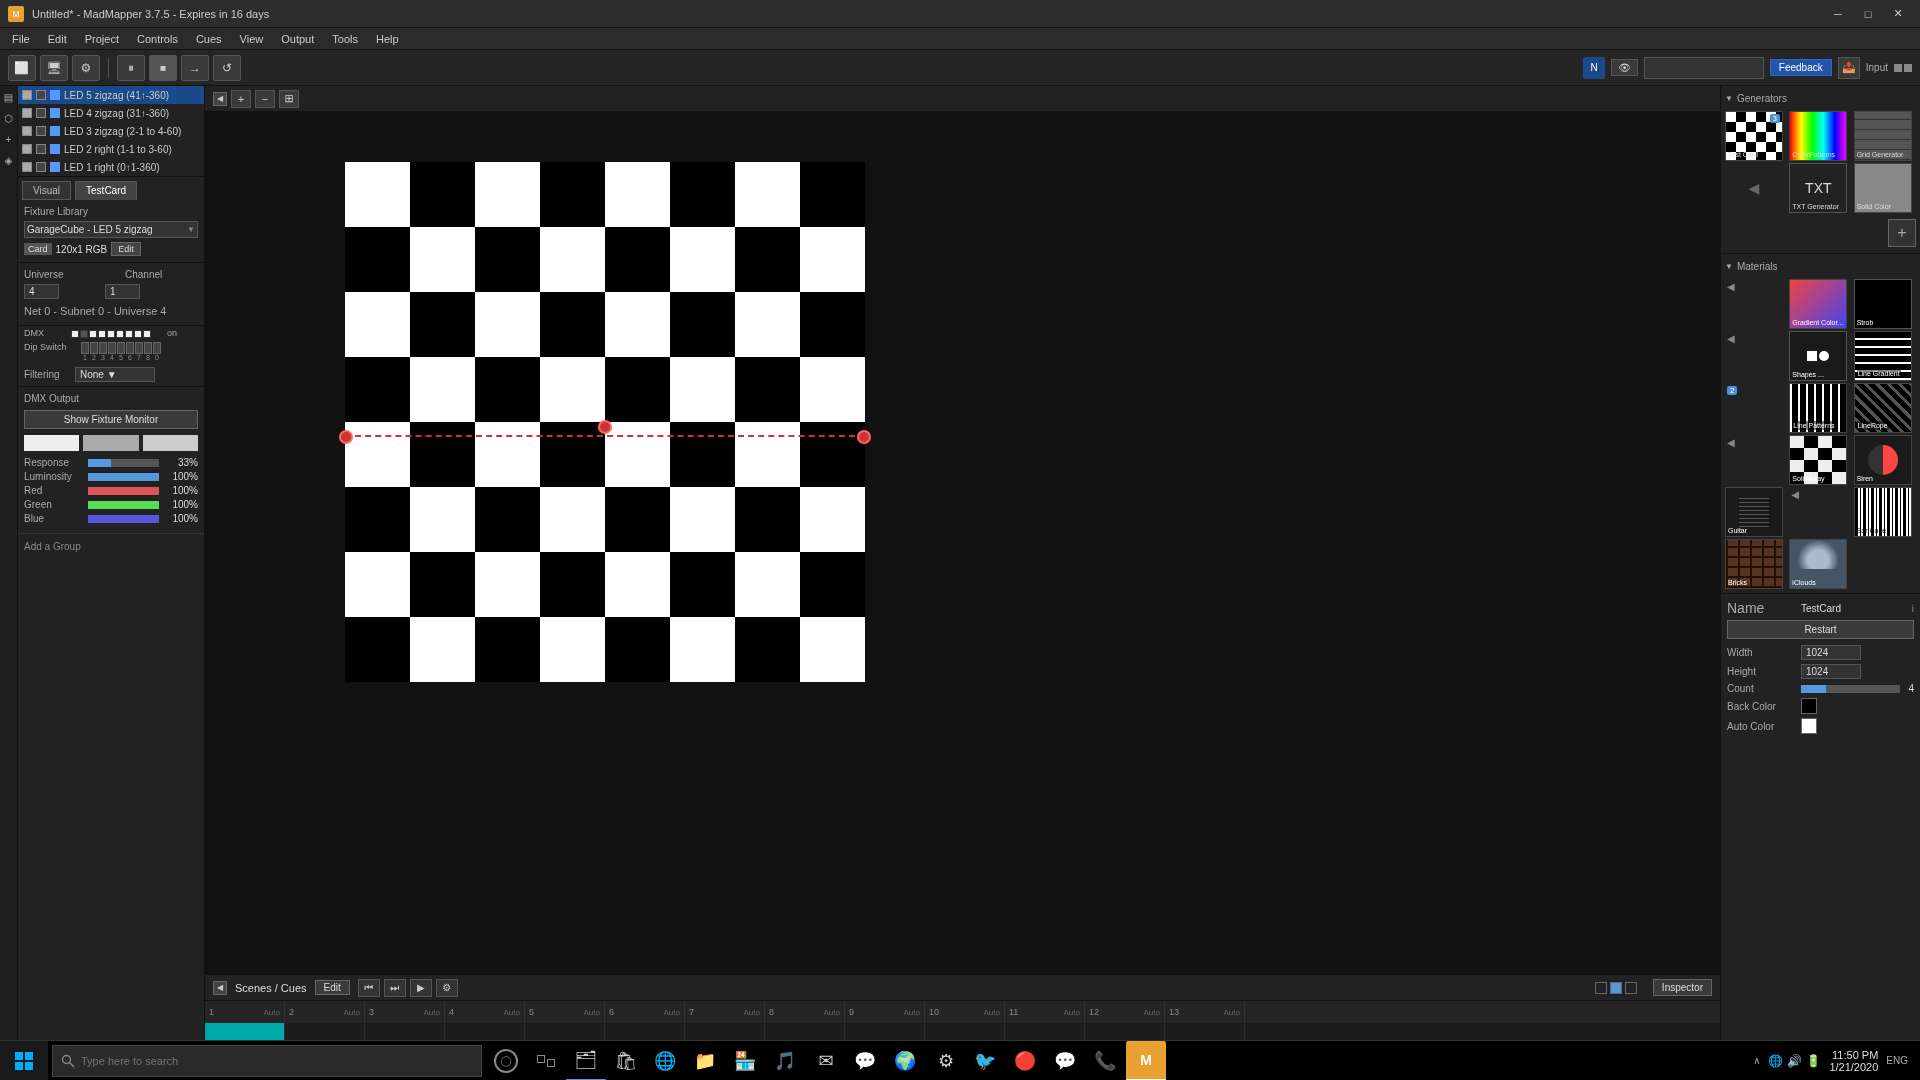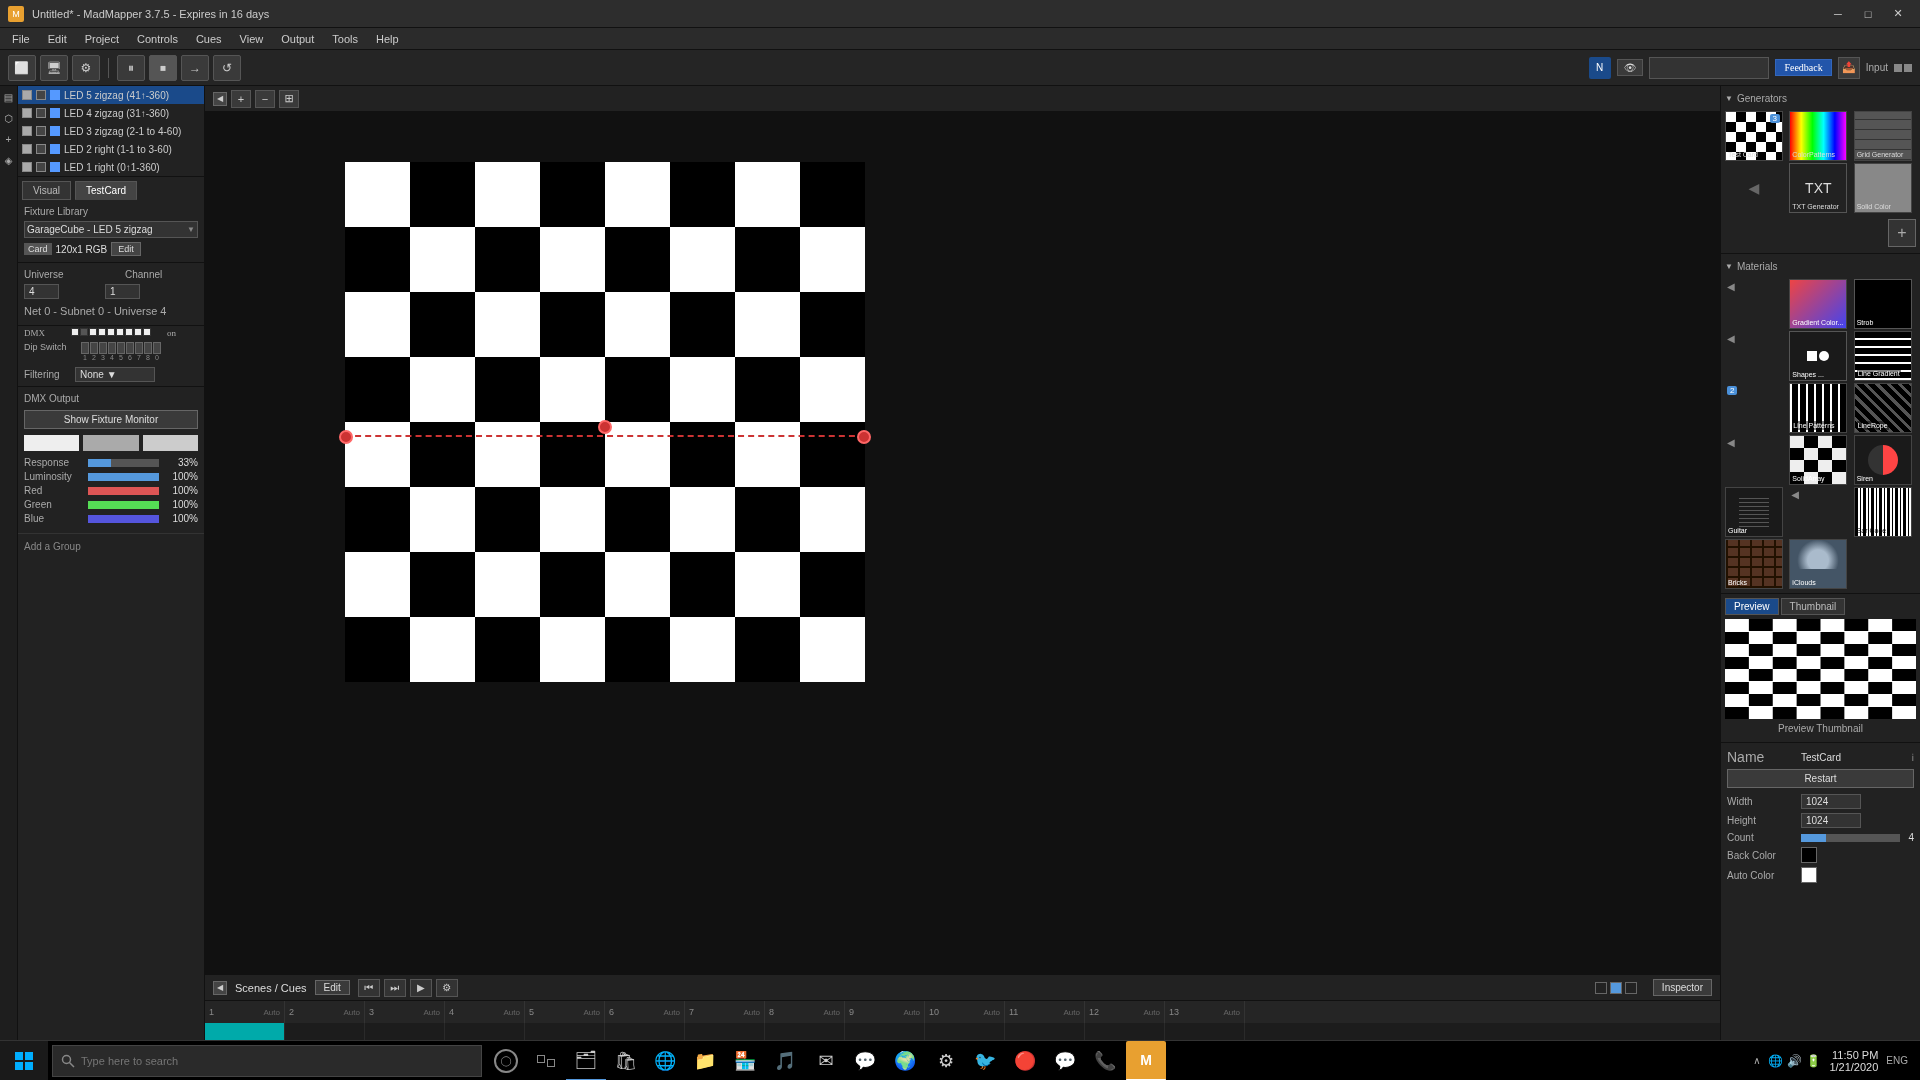--- a/index.html
+++ b/index.html
@@ -206,7 +206,7 @@
     <div style="background:#1a4a8a; width:22px; height:22px; display:flex;align-items:center;justify-content:center; border-radius:2px; font-size:10px; color:#fff;">N</div>
     <div style="background:#3a3a3a; border:1px solid #555; padding:2px 6px; font-size:10px; color:#ddd; cursor:pointer;">👁</div>
     <div style="background:#333; border:1px solid #555; width:120px; height:22px;"></div>
-    <div style="background:#2255aa; border:1px solid #3366bb; padding:2px 8px; font-size:10px; color:#fff; cursor:pointer;font-family:Liberation Serif, serif;">Feedback</div>
+    <div style="background:#2255aa; border:1px solid #3366bb; padding:2px 8px; font-size:10px; color:#fff; cursor:pointer;">Feedback</div>
     <div style="background:#3a3a3a; border:1px solid #555; width:22px; height:22px; display:flex;align-items:center;justify-content:center;">📤</div>
     <span style="font-size:10px; color:#aaa;">Input</span>
     <div style="display:flex; gap:2px;">

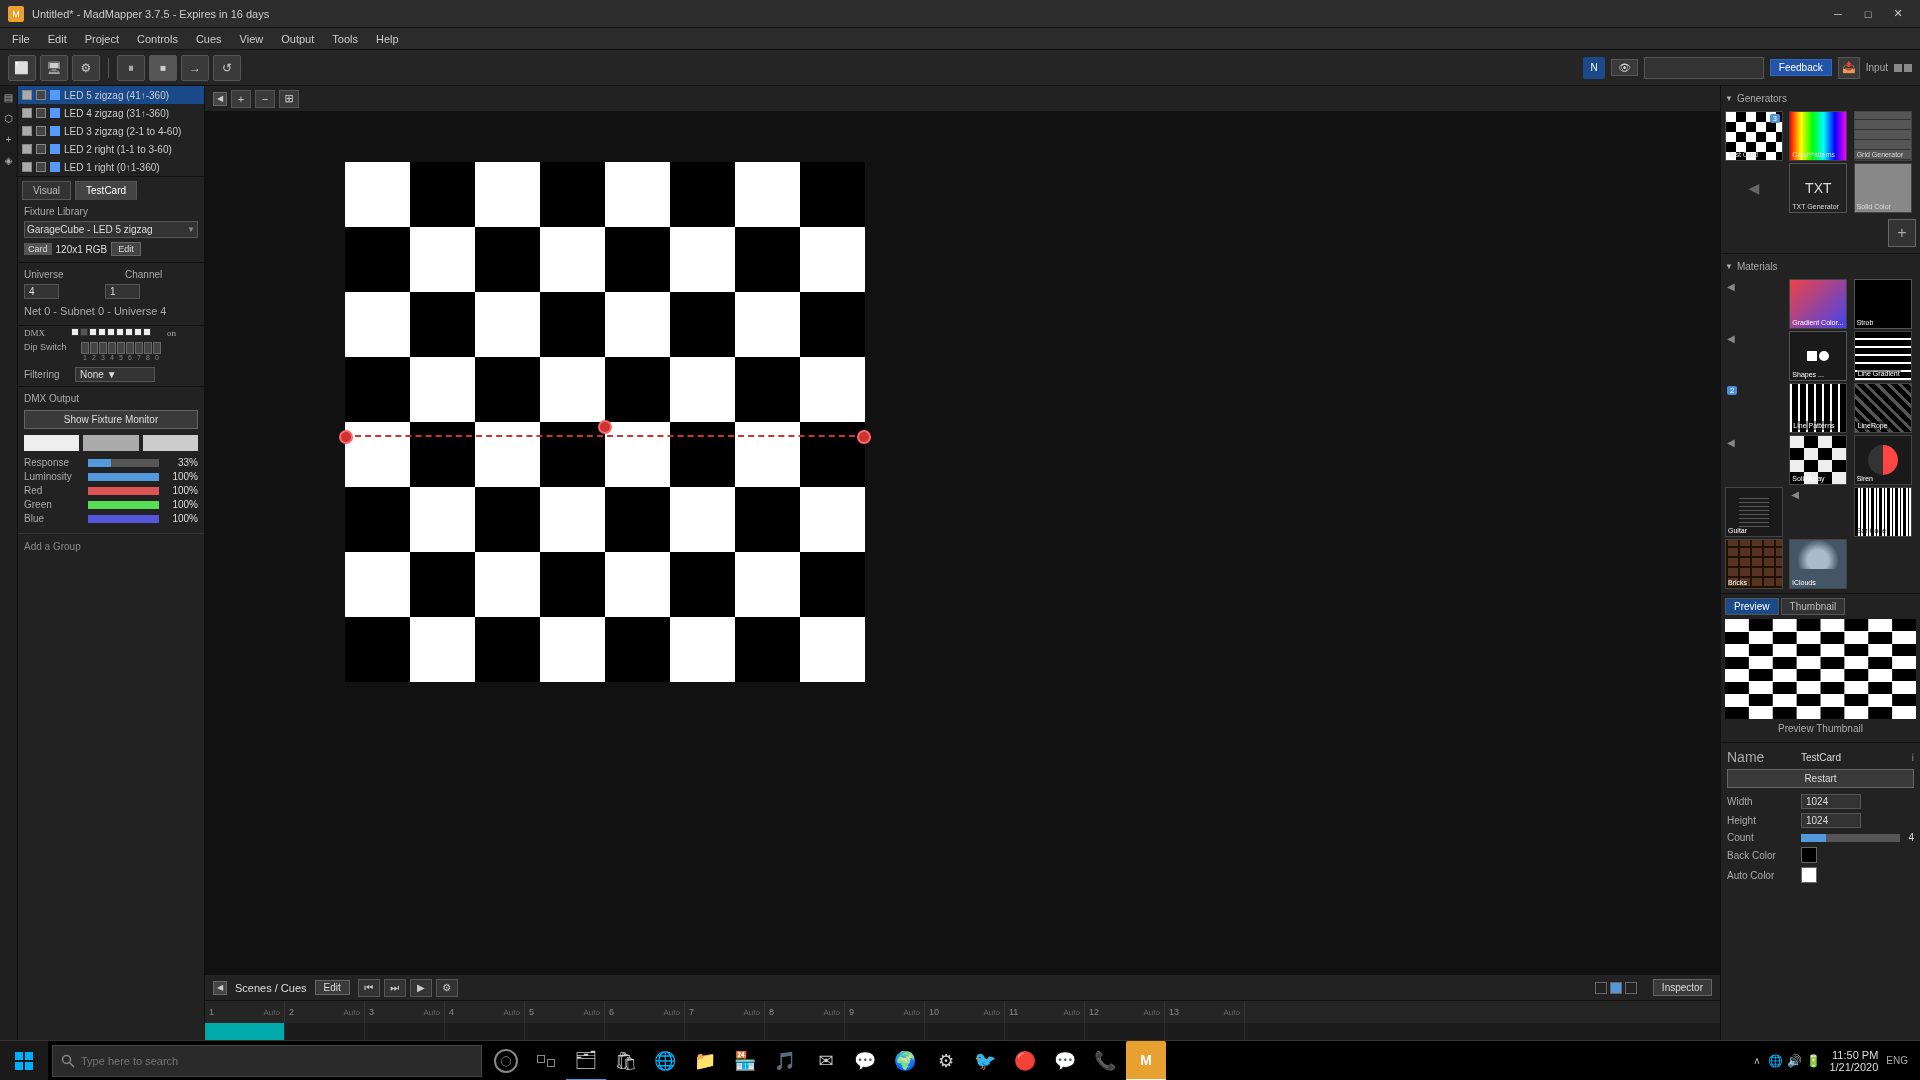--- a/index.html
+++ b/index.html
@@ -56,7 +56,7 @@
     .net-row { font-size: 11px; color: #aaa; padding: 2px 0; }
 
     
-    .dmx-row { padding: 2px 6px; display: flex; align-items: flex-start; gap: 12px; font-family: Liberation Serif, serif; }
+    .dmx-row { padding: 2px 6px; display: flex; align-items: flex-end; gap: 12px; }
     .dmx-label { font-size: 9px; color: #aaa; width: 35px; }
     .dmx-leds { display: flex; gap: 1px; }
     .dmx-led { width: 8px; height: 8px; background: #555; border: 1px solid #333; }

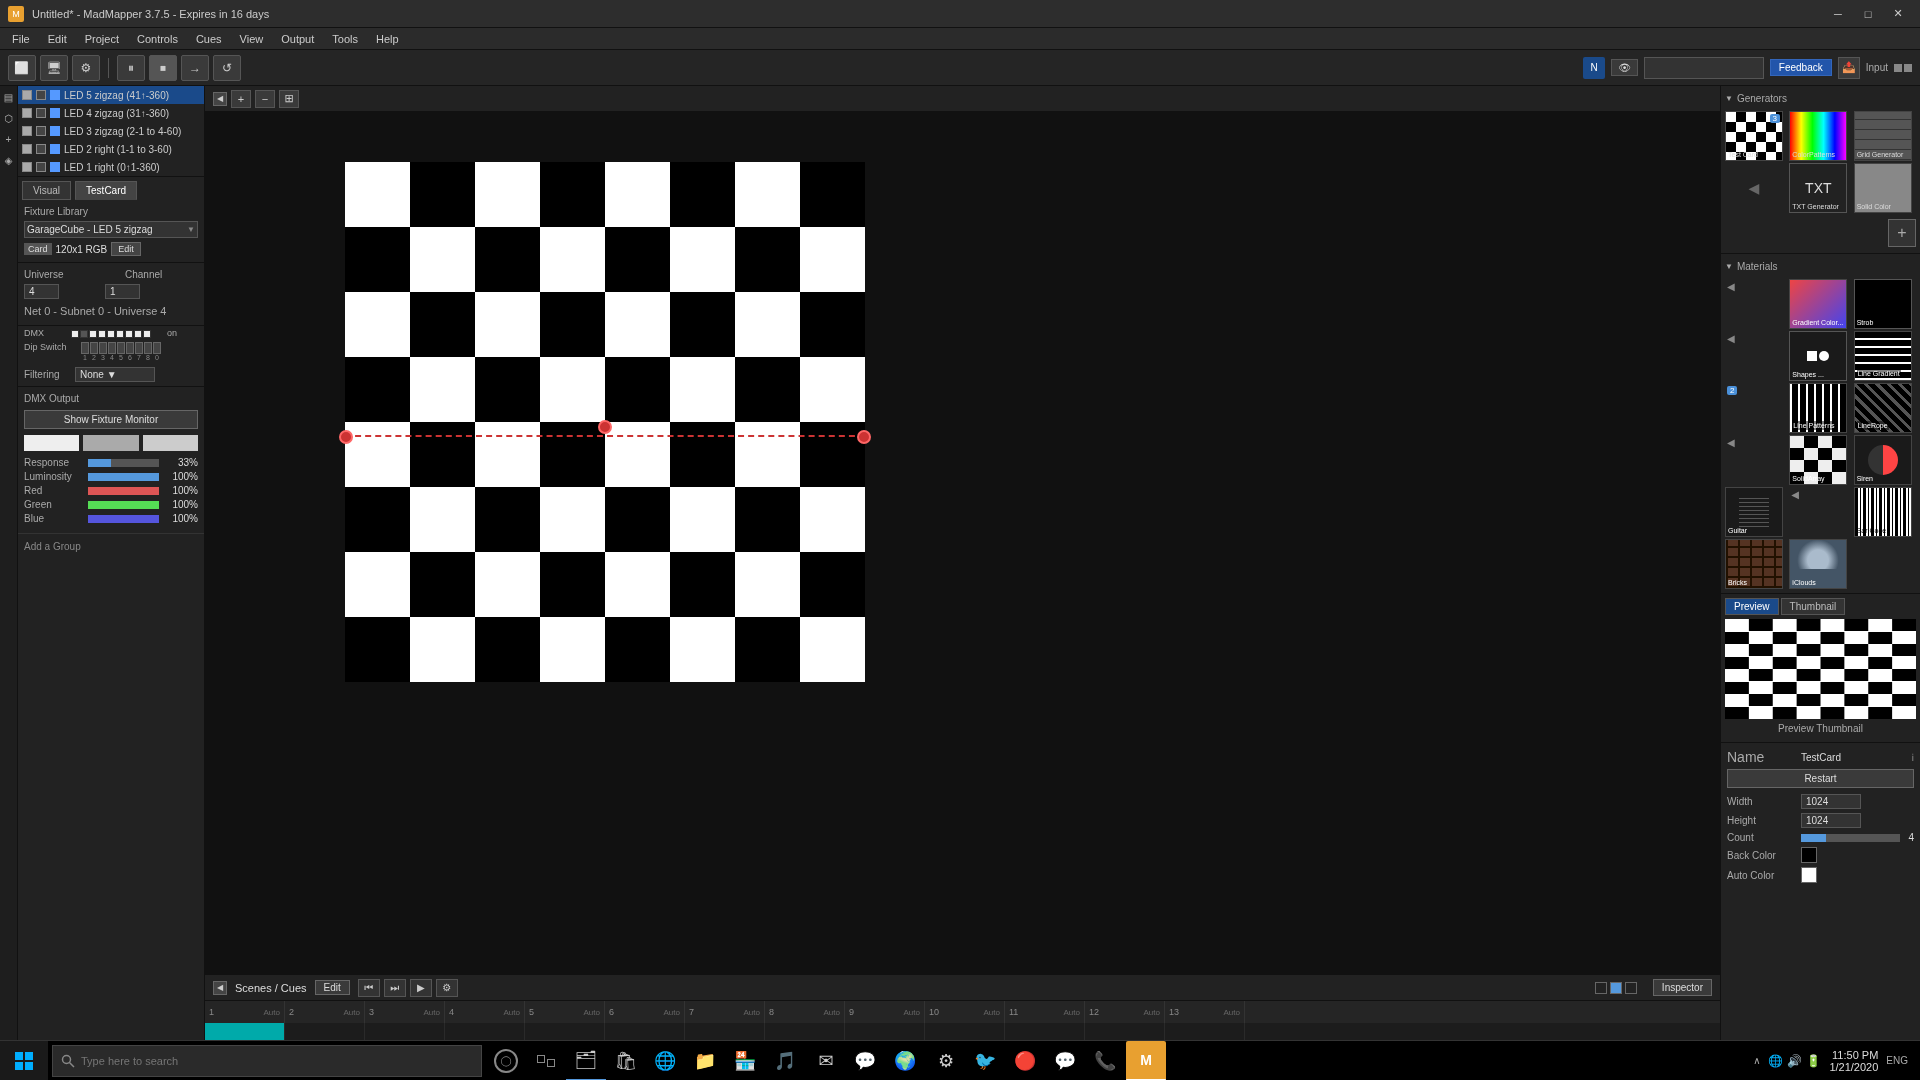--- a/index.html
+++ b/index.html
@@ -683,16 +683,6 @@
       </div>
     </div>
 
-    <div id="preview-section">
-      <div class="preview-tabs">
-        <div class="preview-tab active">Preview</div>
-        <div class="preview-tab">Thumbnail</div>
-      </div>
-
-      <div class="preview-canvas" style="background-image: repeating-conic-gradient(#000 0% 25%, #fff 0% 50%); background-size: 25% 25%;">
-      </div>
-      <div style="font-size:10px; color:#aaa; text-align:center; padding:4px 0;">Preview Thumbnail</div>
-    </div>
 
     <div id="inspector-section">
       <div class="inspector-row">

